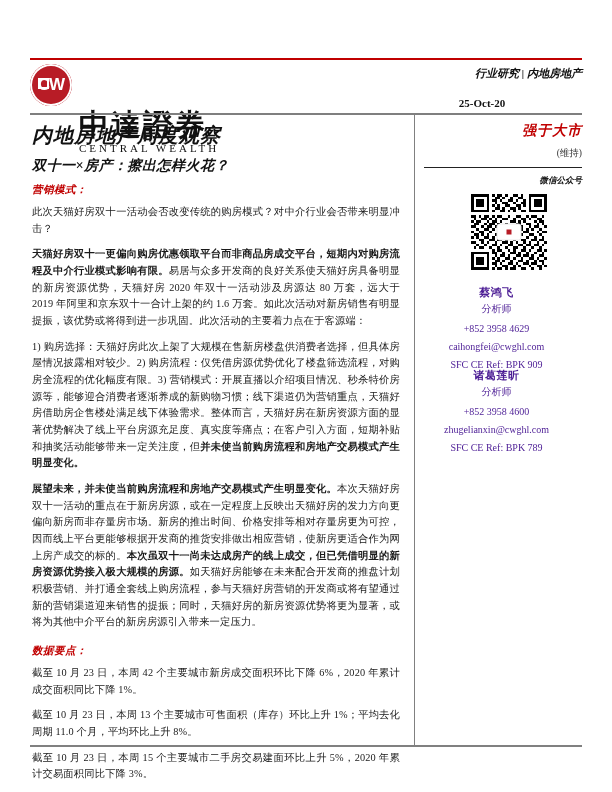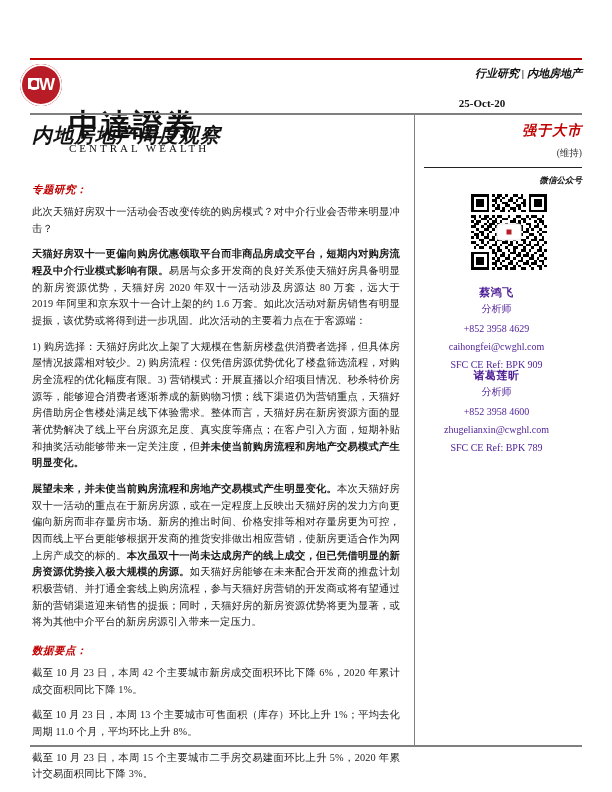--- a/index.html
+++ b/index.html
@@ -30,7 +30,7 @@
   
   .logo-block {
     position: absolute;
-    left: 20px;
+    left: 30px;
     top: 62px;
     display: flex;
     align-items: flex-start;

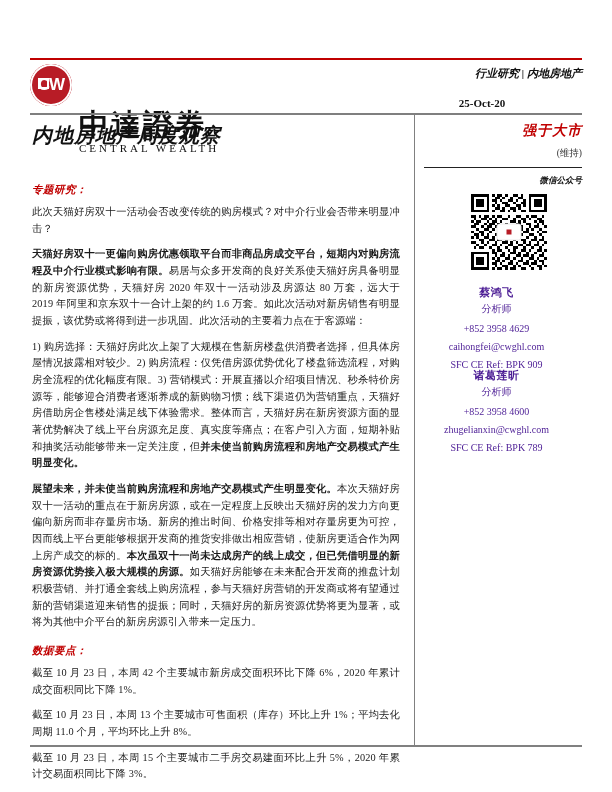--- a/index.html
+++ b/index.html
@@ -312,6 +312,7 @@
 
   <div class="title-block">
     <div class="doc-title">内地房地产周度观察</div>
+    <div class="doc-subtitle">双十一×房产：擦出怎样火花？</div>
   </div>
 
   <div class="rating-block">

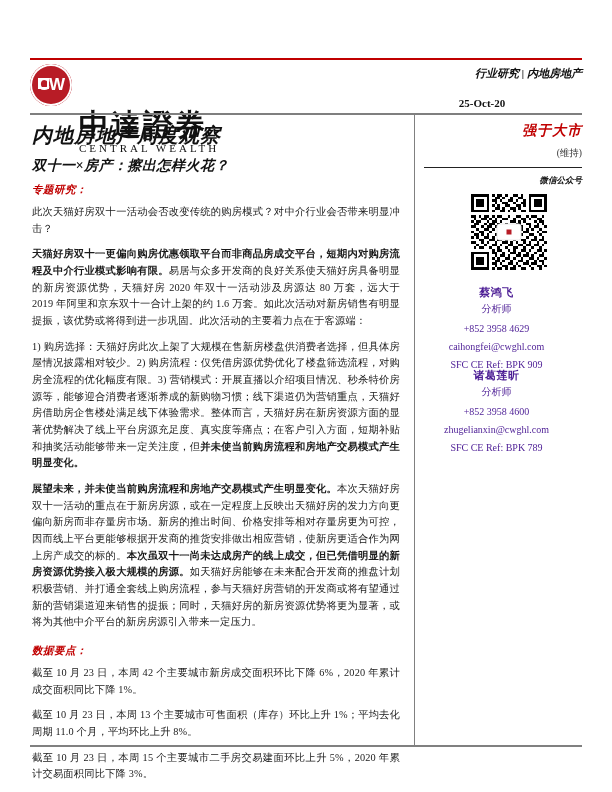--- a/index.html
+++ b/index.html
@@ -579,7 +579,7 @@
 
   <div class="body-col">
 
-    <div class="sec-head">专题研究：</div>
+    <div class="sec-head">营销模式：</div>
 
     <p class="para">此次天猫好房双十一活动会否改变传统的购房模式？对中介行业会否带来明显冲击？</p>
 

